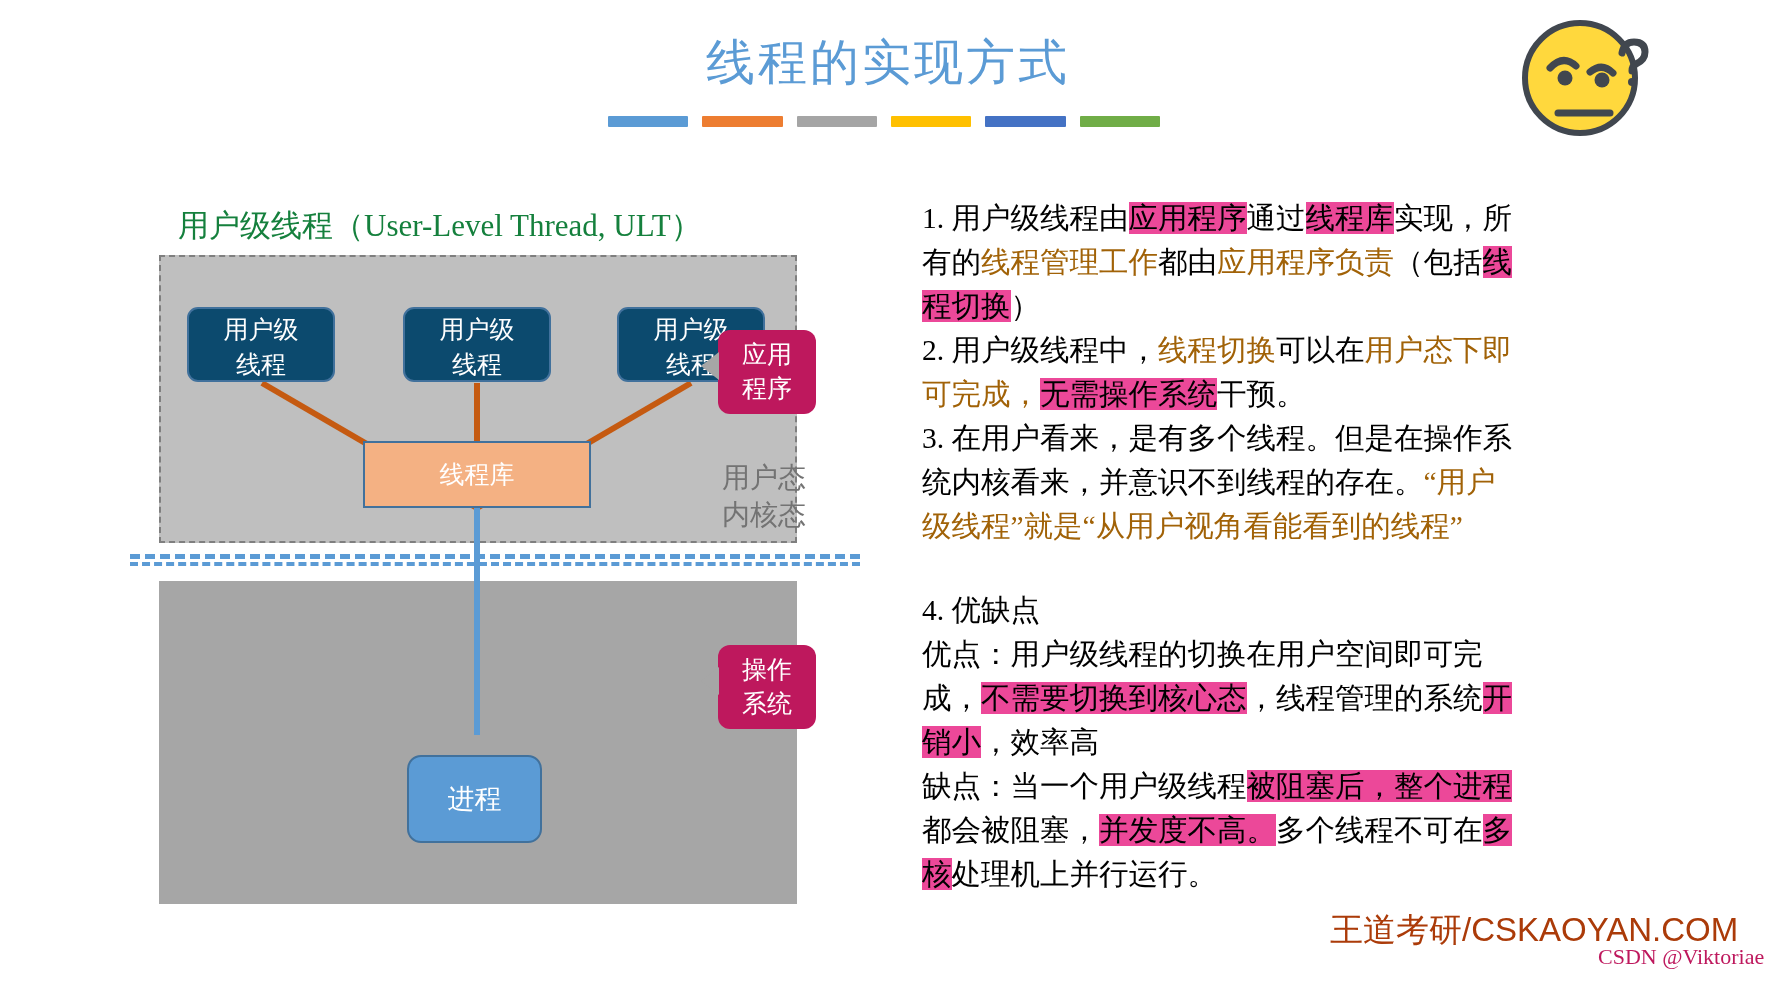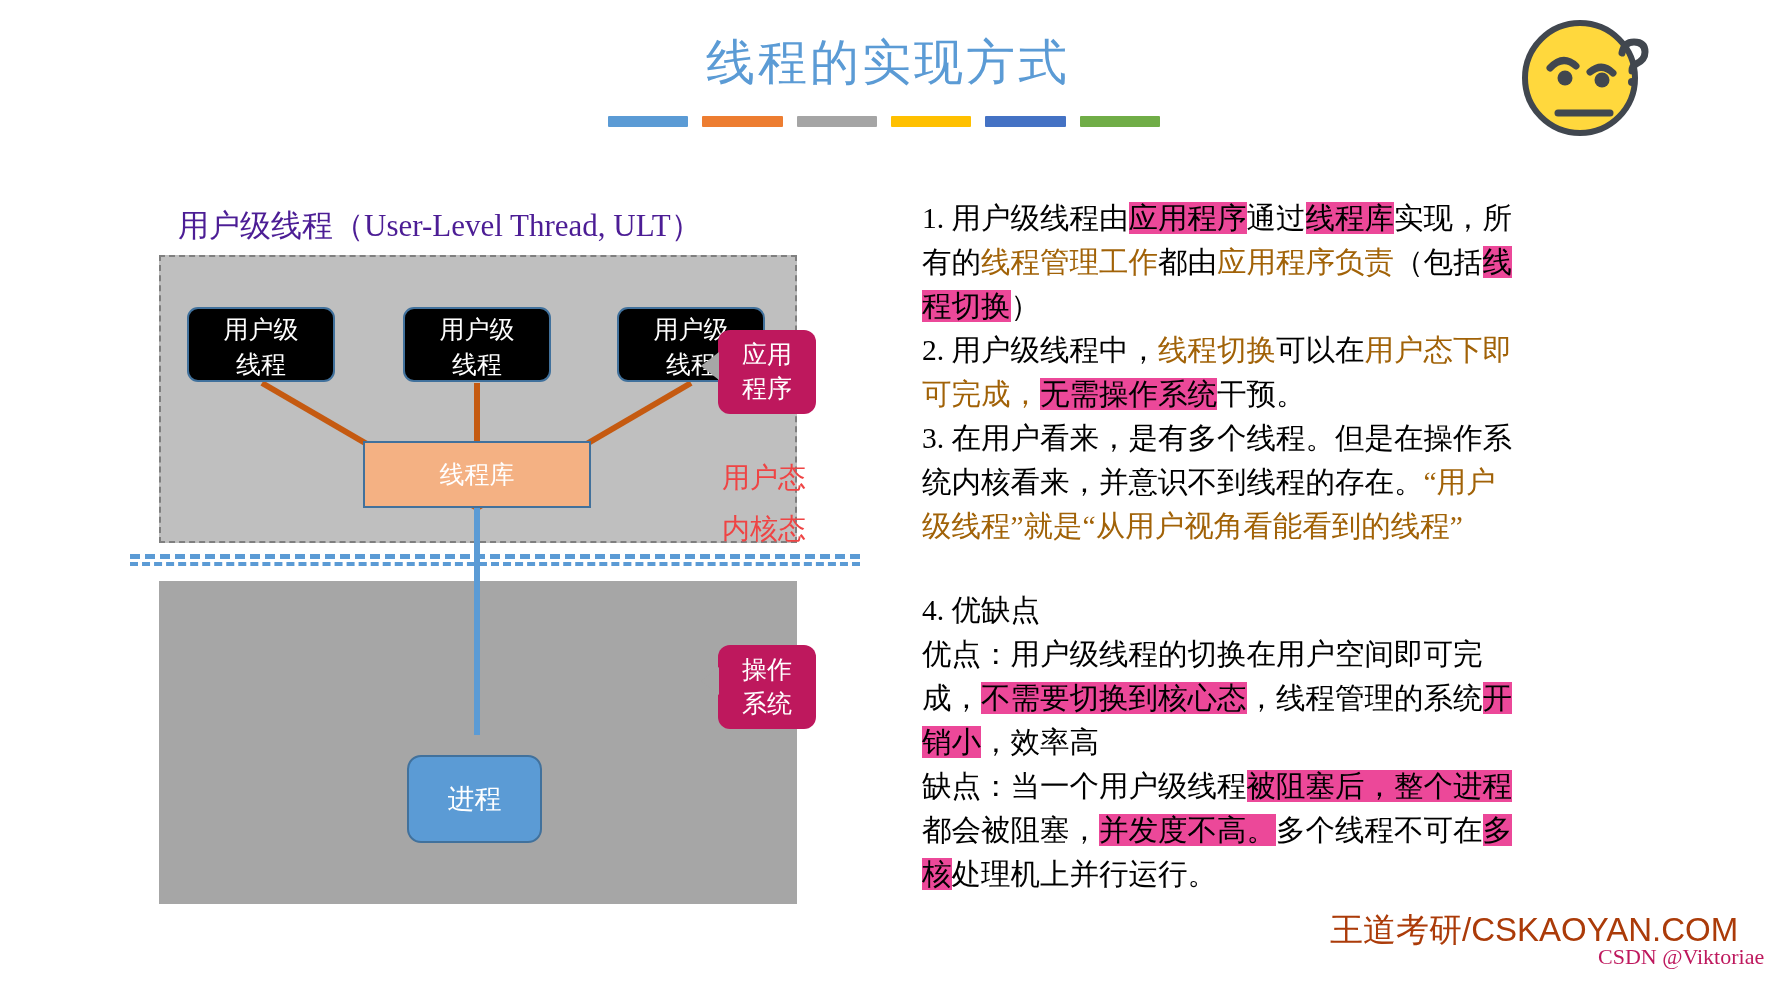--- a/index.html
+++ b/index.html
@@ -40,7 +40,7 @@
 
   .diagram-heading {
     position: absolute; left: 178px; top: 205px;
-    font-size: 31px; color: #4c1d95;
+    font-size: 31px; color: #15803d;
     white-space: nowrap;
     font-family: "Liberation Serif", "DejaVu Serif", serif;
   }

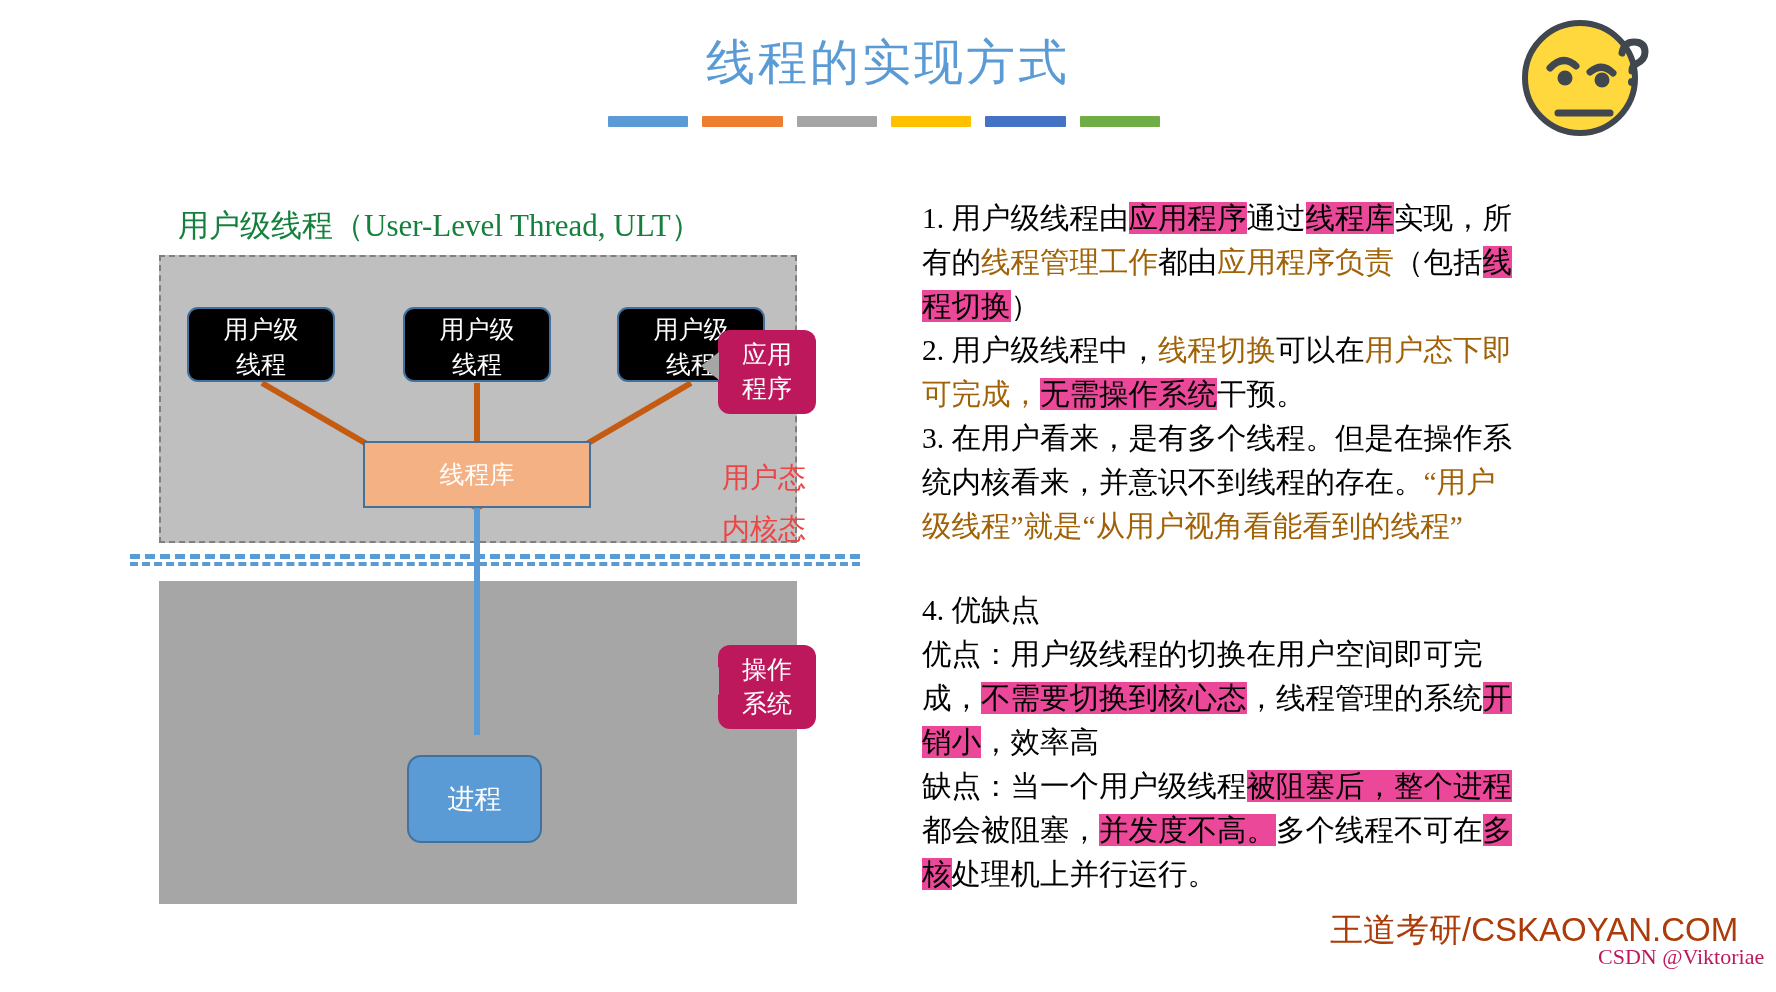--- a/index.html
+++ b/index.html
@@ -60,7 +60,7 @@
   .thread-box {
     position: absolute;
     width: 148px; height: 75px;
-    background: #000000;
+    background: #0c4a6e;
     border: 2px solid #41719c;
     border-radius: 11px;
     color: #ffffff;

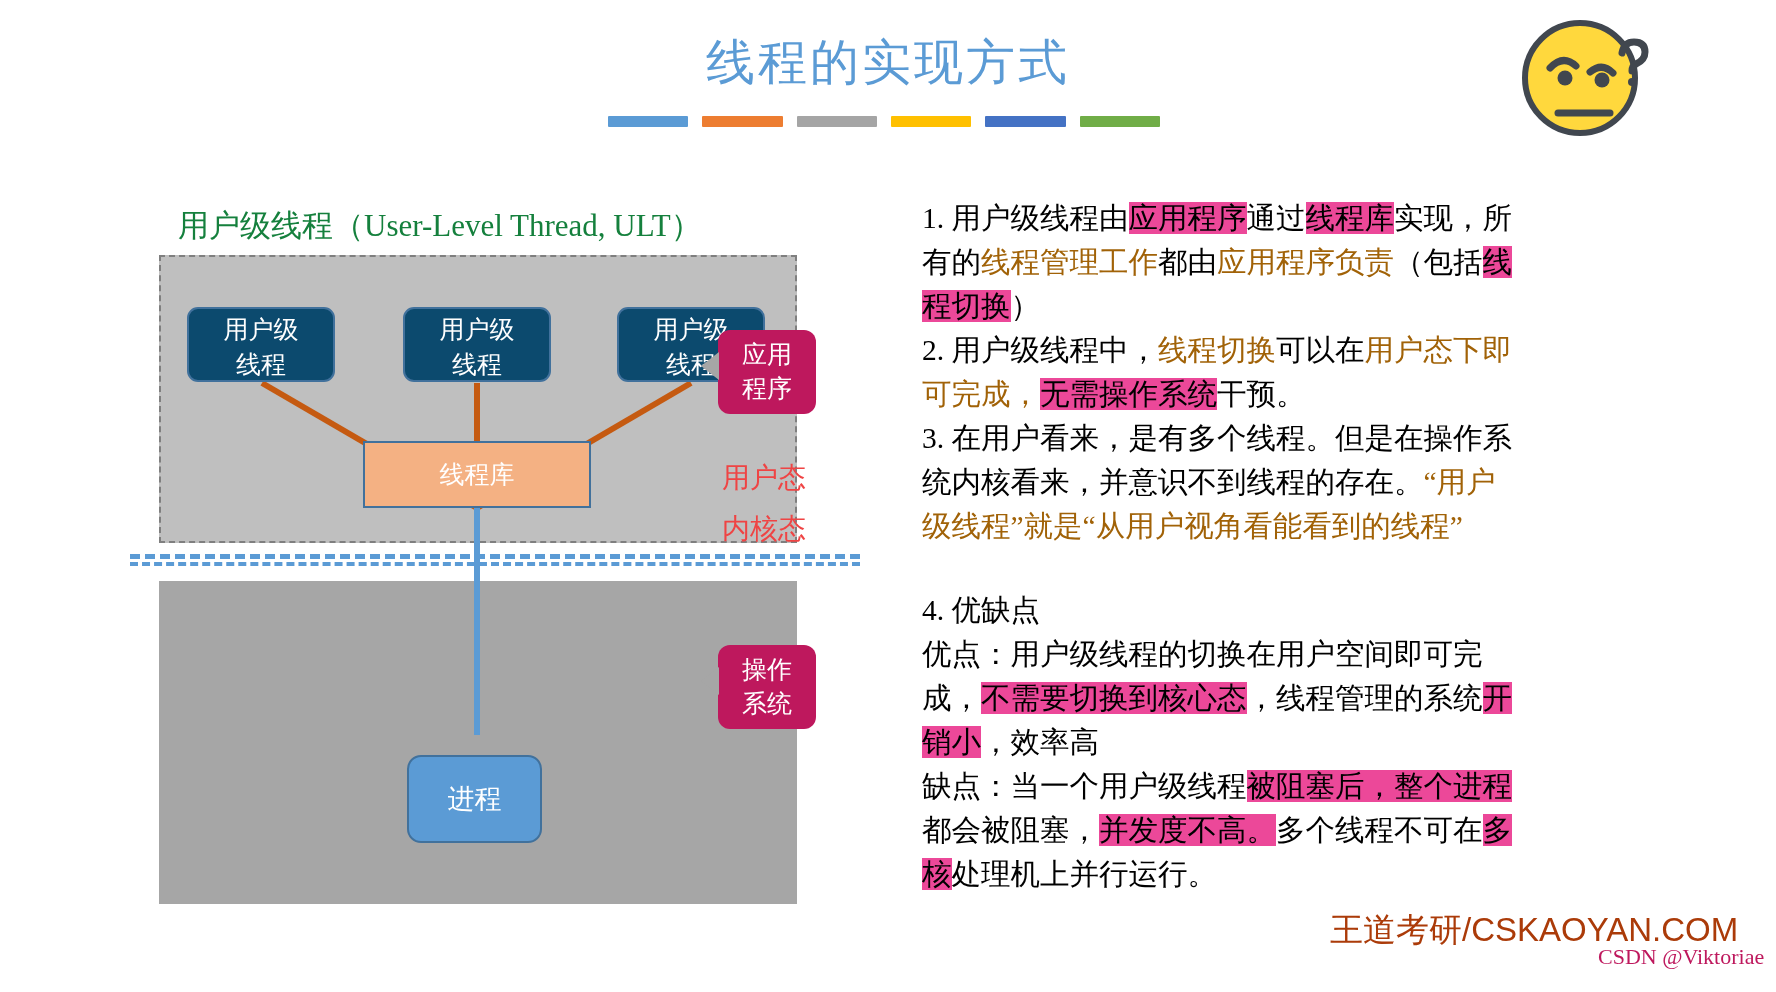--- a/index.html
+++ b/index.html
@@ -112,7 +112,7 @@
 
   .side-label {
     position: absolute;
-    font-size: 28px; color: #ef4444;
+    font-size: 28px; color: #737373;
     font-family: "Liberation Serif", "DejaVu Serif", serif;
     white-space: nowrap;
   }

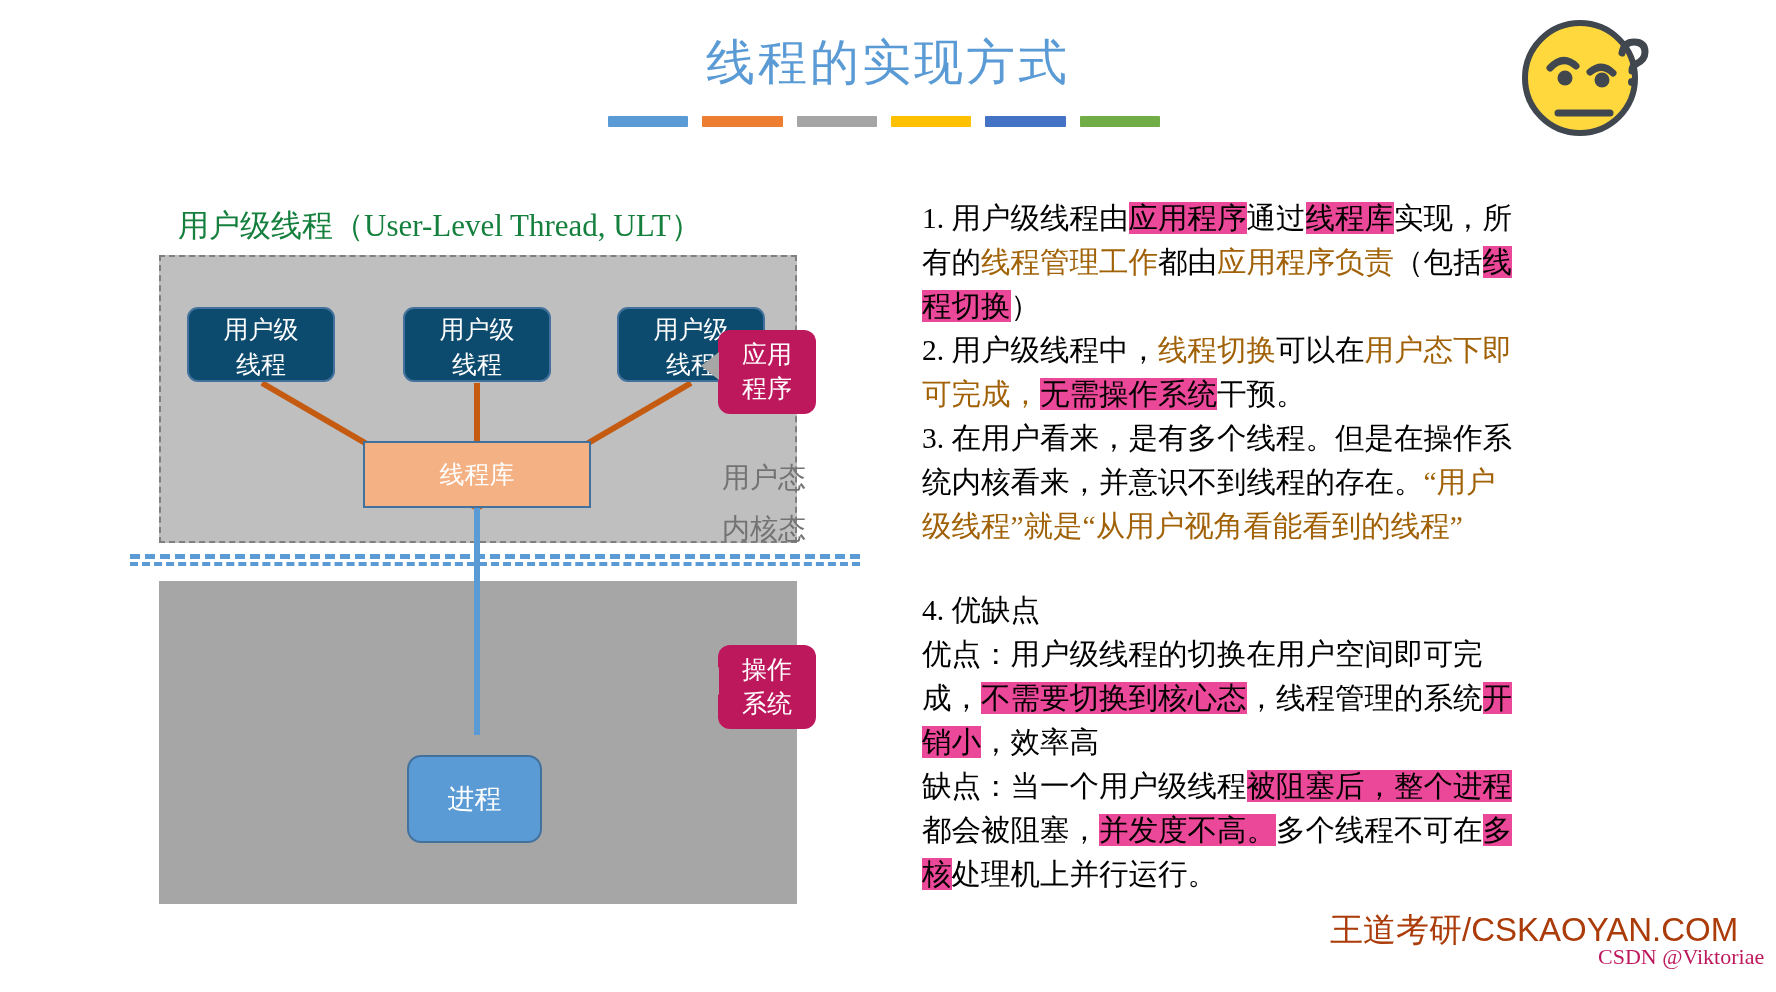--- a/index.html
+++ b/index.html
@@ -117,7 +117,7 @@
     white-space: nowrap;
   }
   .side-label.user-mode { left: 722px; top: 459px; }
-  .side-label.kernel-mode { left: 722px; top: 510px; }
+  .side-label.kernel-mode { left: 722px; top: 496px; }
 
   .callout {
     position: absolute;

